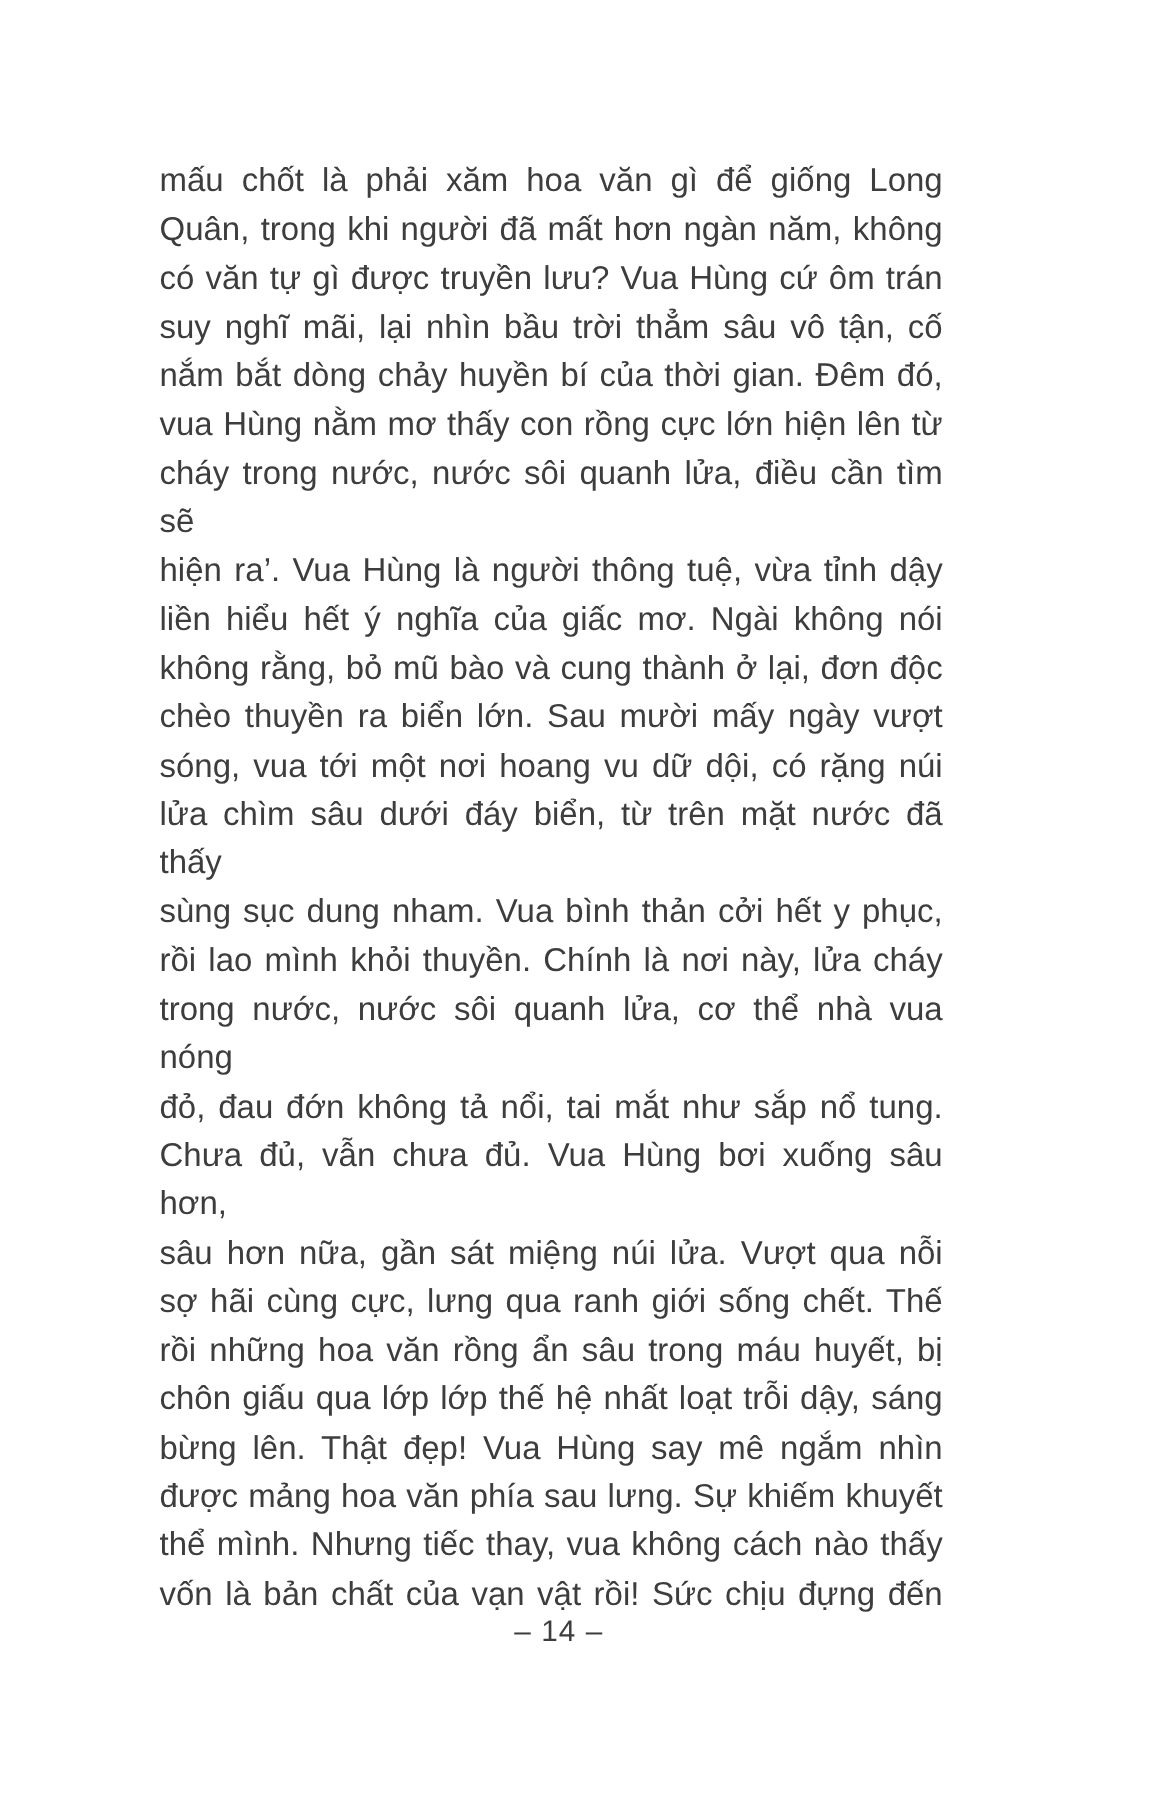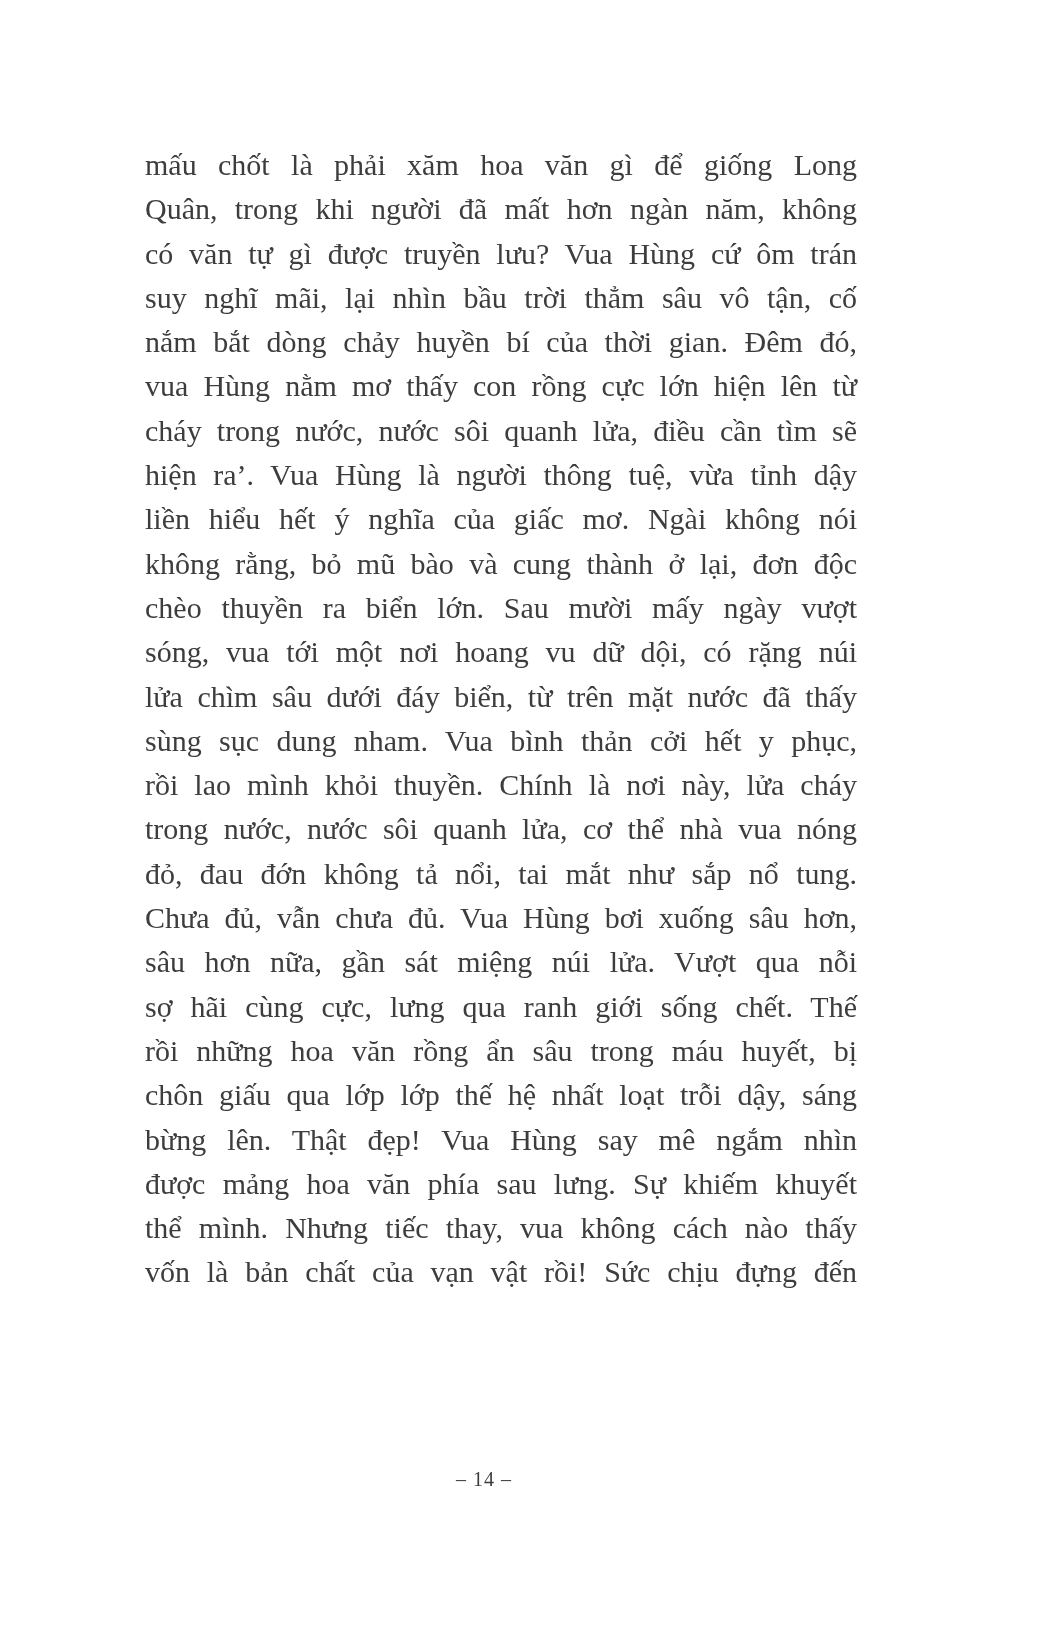--- a/index.html
+++ b/index.html
@@ -13,7 +13,7 @@
     height: 1622px;
     background: #ffffff;
     box-sizing: border-box;
-    font-family: Liberation Serif, serif;
+    font-family: Liberation Sans, sans-serif;
     color: #3d3d3d;
     overflow: hidden;
   }

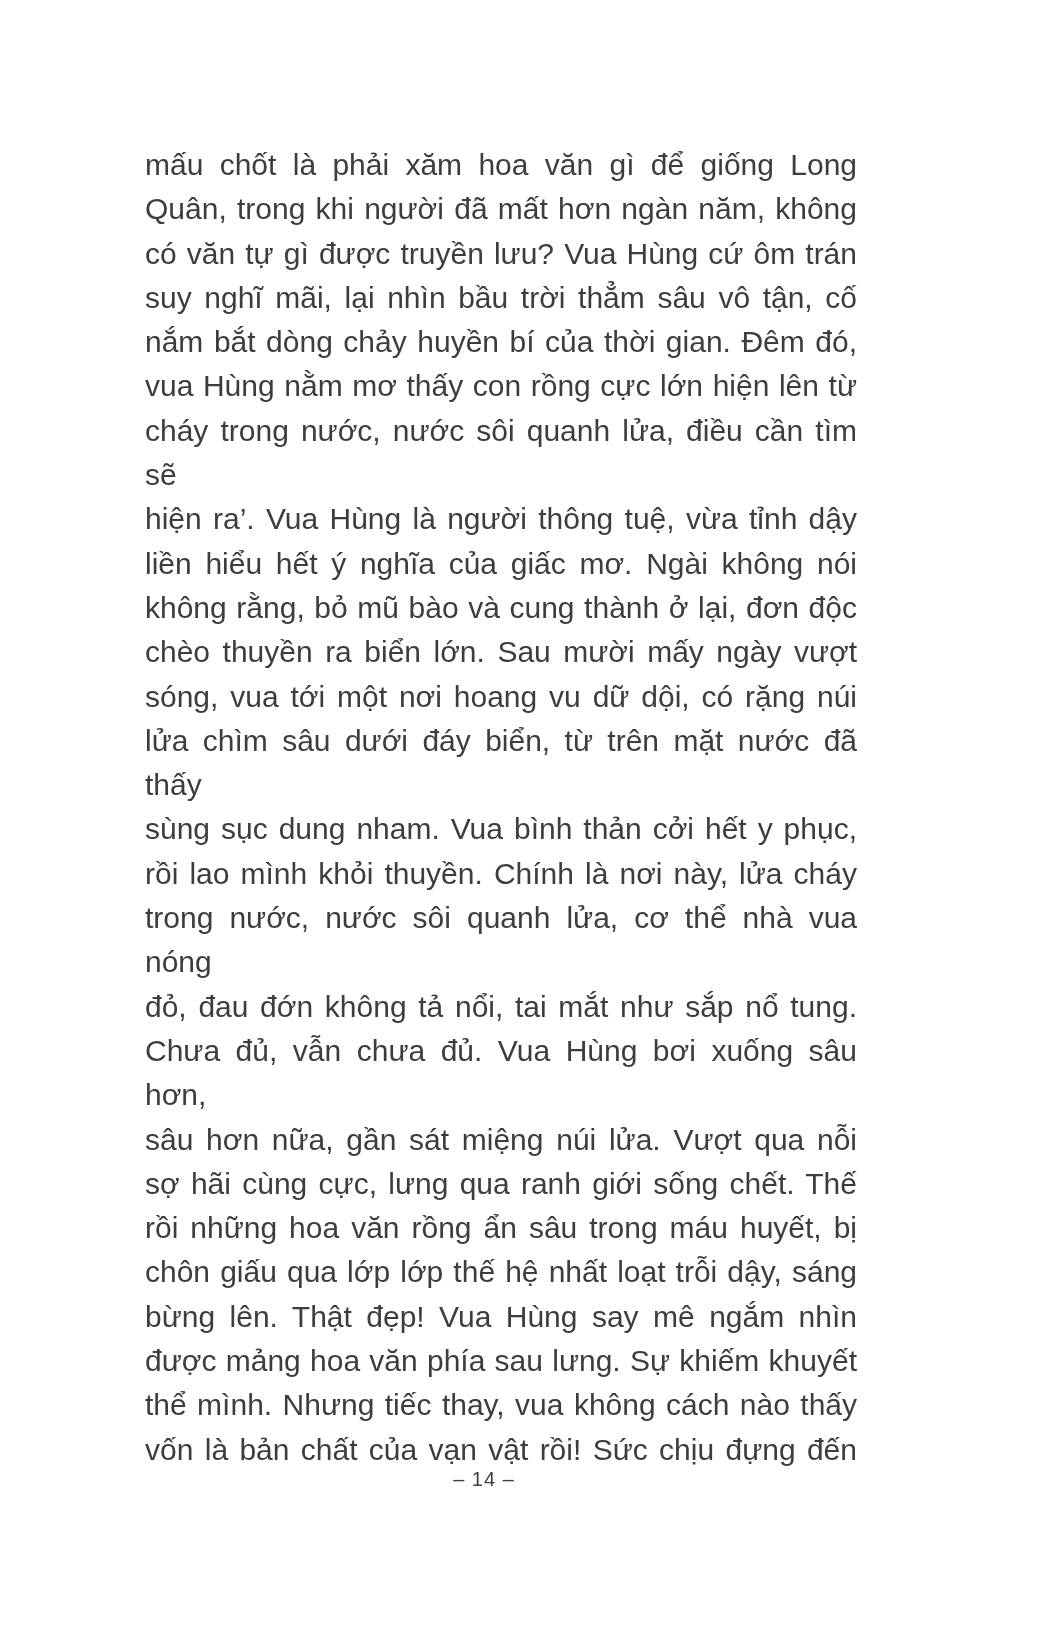--- a/index.html
+++ b/index.html
@@ -33,11 +33,11 @@
   }
   .page-number {
     position: absolute;
-    left: 128px;
+    left: 152px;
     width: 712px;
     top: 1468px;
     text-align: center;
-    font-size: 20px;
+    font-size: 27px;
     color: #3d3d3d;
     letter-spacing: 1px;
   }

